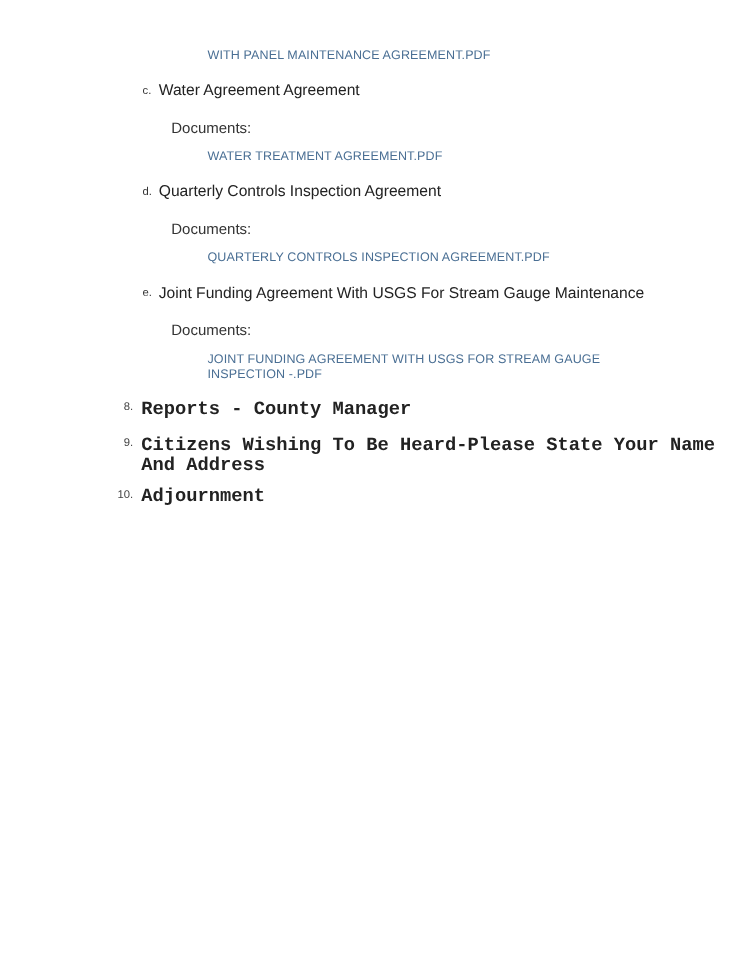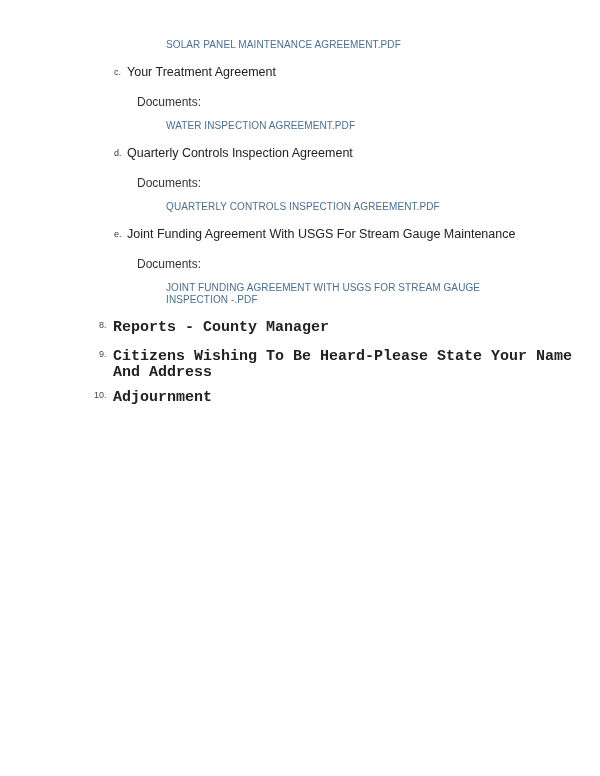--- a/index.html
+++ b/index.html
@@ -16,7 +16,7 @@
 </head>
 <body>
 
-<a class="abs doclink" style="left:166px;top:39px;">SOLAR PANEL MAINTENANCE AGREEMENT.PDF</a>
+<a class="abs doclink" style="left:166px;top:39px;">WITH PANEL MAINTENANCE AGREEMENT.PDF</a>
 
 <span class="abs sub-marker" style="left:114px;top:67px;">c.</span>
 <span class="abs sub-title" style="left:127px;top:65px;">Your Treatment Agreement</span>

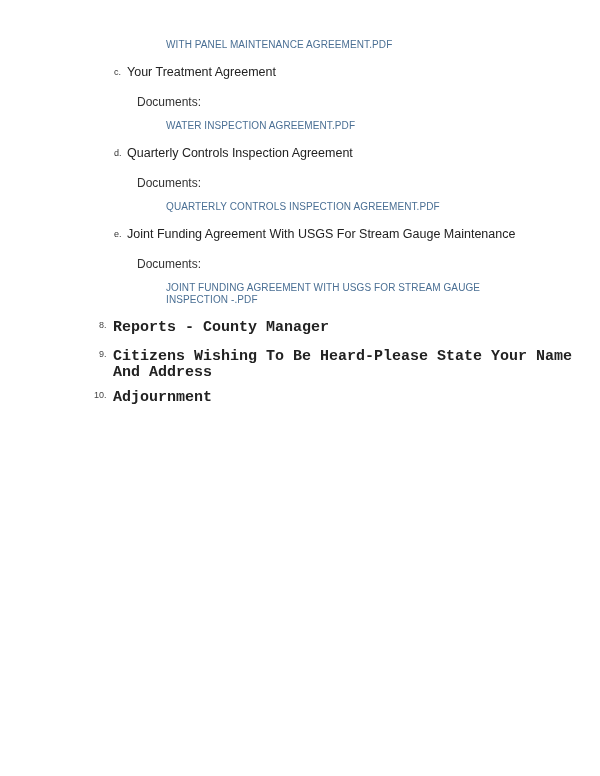--- a/index.html
+++ b/index.html
@@ -19,7 +19,7 @@
 <a class="abs doclink" style="left:166px;top:39px;">WITH PANEL MAINTENANCE AGREEMENT.PDF</a>
 
 <span class="abs sub-marker" style="left:114px;top:67px;">c.</span>
-<span class="abs sub-title" style="left:127px;top:65px;">Your Treatment Agreement</span>
+<span class="abs sub-title" style="left:127px;top:65px;">Water Agreement Agreement</span>
 <span class="abs doc-label" style="left:137px;top:95px;">Documents:</span>
 <a class="abs doclink" style="left:166px;top:120px;">WATER INSPECTION AGREEMENT.PDF</a>
 

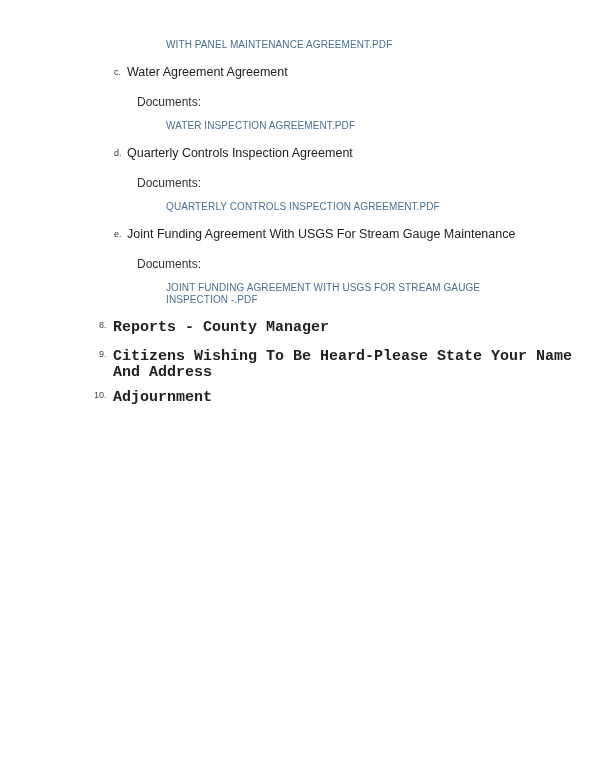--- a/index.html
+++ b/index.html
@@ -21,7 +21,7 @@
 <span class="abs sub-marker" style="left:114px;top:67px;">c.</span>
 <span class="abs sub-title" style="left:127px;top:65px;">Water Agreement Agreement</span>
 <span class="abs doc-label" style="left:137px;top:95px;">Documents:</span>
-<a class="abs doclink" style="left:166px;top:120px;">WATER INSPECTION AGREEMENT.PDF</a>
+<a class="abs doclink" style="left:166px;top:120px;">WATER TREATMENT AGREEMENT.PDF</a>
 
 <span class="abs sub-marker" style="left:114px;top:148px;">d.</span>
 <span class="abs sub-title" style="left:127px;top:146px;">Quarterly Controls Inspection Agreement</span>

